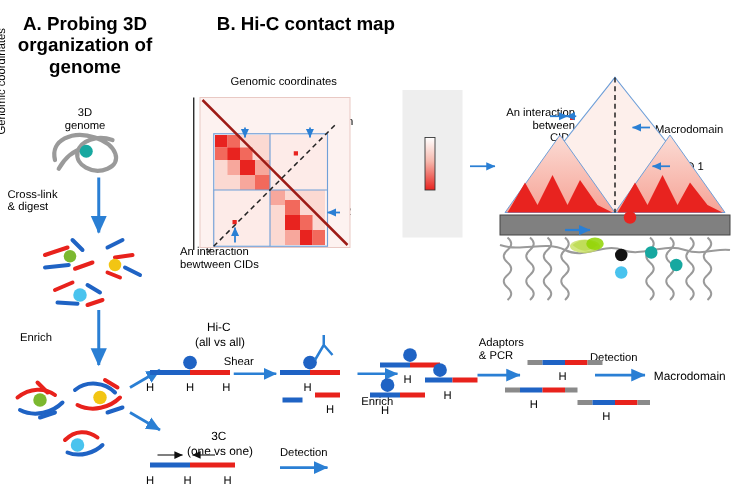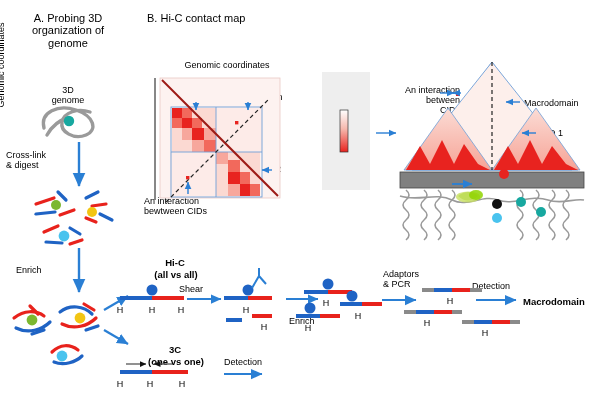--- a/index.html
+++ b/index.html
@@ -7,7 +7,7 @@
        font-family:"Liberation Sans",sans-serif;color:#000;}
   #stage{position:relative;width:600px;height:403px;}
   .t{position:absolute;white-space:pre;line-height:1.12;}
-  .ttl{font-weight:normal;font-size:11px;text-align:center;}
+  .ttl{font-weight:bold;font-size:15px;text-align:center;}
   .lbl{font-size:9px;}
   .lblb{font-size:9.5px;font-weight:bold;}
   .ctr{text-align:center;}

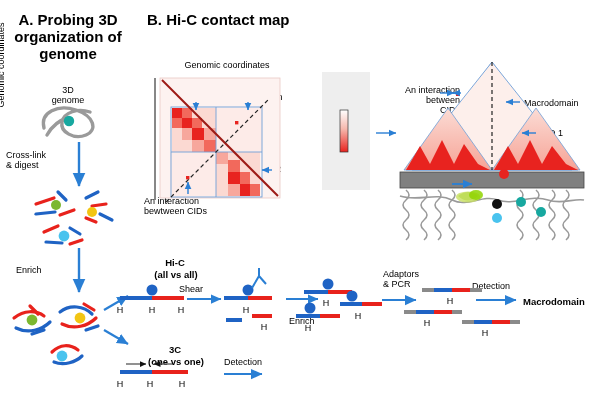--- a/index.html
+++ b/index.html
@@ -100,7 +100,7 @@
     <line x1="104" y1="330" x2="128" y2="344" stroke="#2a7fd4" stroke-width="2.2" marker-end="url(#abs)"></line>
   </svg>
 
-  <div class="t ttl" style="left:147px;top:12px;width:180px;text-align:left;">B. Hi-C contact map</div>
+  <div class="t ttl" style="left:136px;top:12px;width:180px;text-align:right;">B. Hi-C contact map</div>
   <div class="t lbl ctr" style="left:152px;top:60px;width:150px;">Genomic coordinates</div>
   <div class="t lbl" style="left:-4px;top:130px;width:130px;transform:rotate(-90deg);transform-origin:left top;text-align:center;">Genomic coordinates</div>
   <div class="t lbl" style="left:186px;top:92px;">CID 1</div>

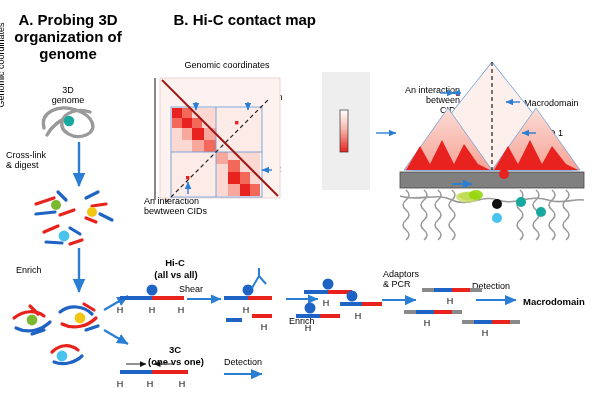--- a/index.html
+++ b/index.html
@@ -9,7 +9,7 @@
   .t{position:absolute;white-space:pre;line-height:1.12;}
   .ttl{font-weight:bold;font-size:15px;text-align:center;}
   .lbl{font-size:9px;}
-  .lblb{font-size:9.5px;font-weight:bold;}
+  .lblb{font-size:9.5px;font-weight:normal;}
   .ctr{text-align:center;}
   svg{position:absolute;left:0;top:0;overflow:visible;}
   .hletter{font-size:9px;font-family:"Liberation Sans",sans-serif;}

